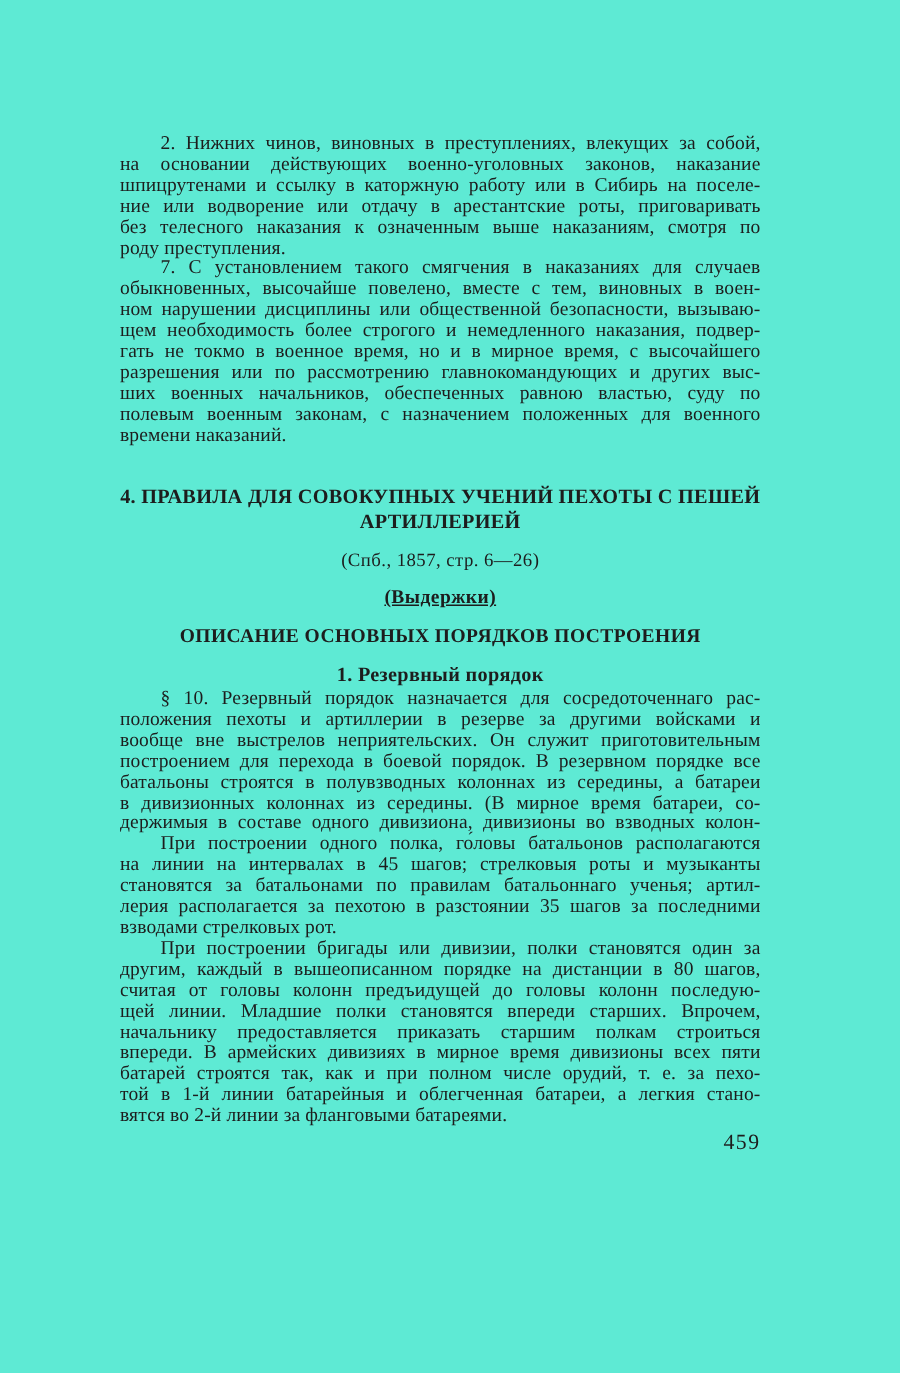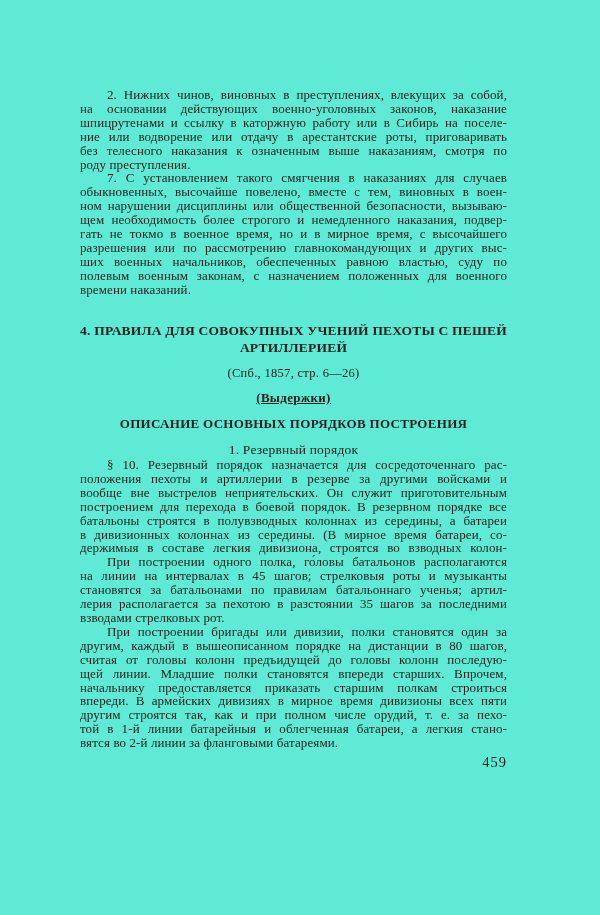--- a/index.html
+++ b/index.html
@@ -68,7 +68,7 @@
   }
   .subsection {
     margin-top: 10px;
-    font-weight: normal;
+    font-weight: bold;
     font-size: 13.5px;
     letter-spacing: 0.2px;
   }

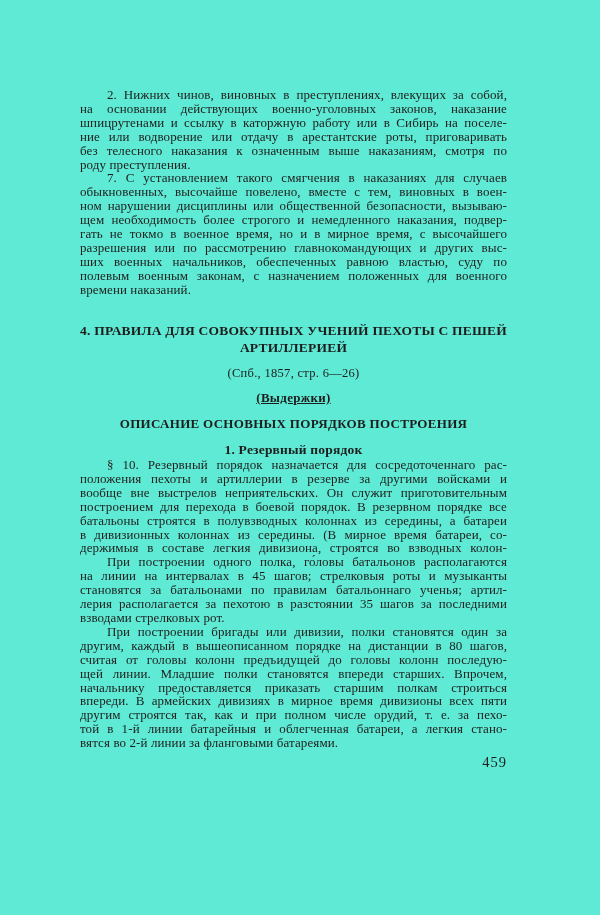--- a/index.html
+++ b/index.html
@@ -128,7 +128,7 @@
         <div class="line">построением для перехода в боевой порядок. В резервном порядке все</div>
         <div class="line">батальоны строятся в полувзводных колоннах из середины, а батареи</div>
         <div class="line">в дивизионных колоннах из середины. (В мирное время батареи, со-</div>
-        <div class="line">держимыя в составе легкия дивизиона, строятся во взводных колон-</div>
+        <div class="line">держимыя в составе одного дивизиона, дивизионы во взводных колон-</div>
       </div>
       <div class="para">
         <div class="line indent">При построении одного полка, го́ловы батальонов располагаются</div>

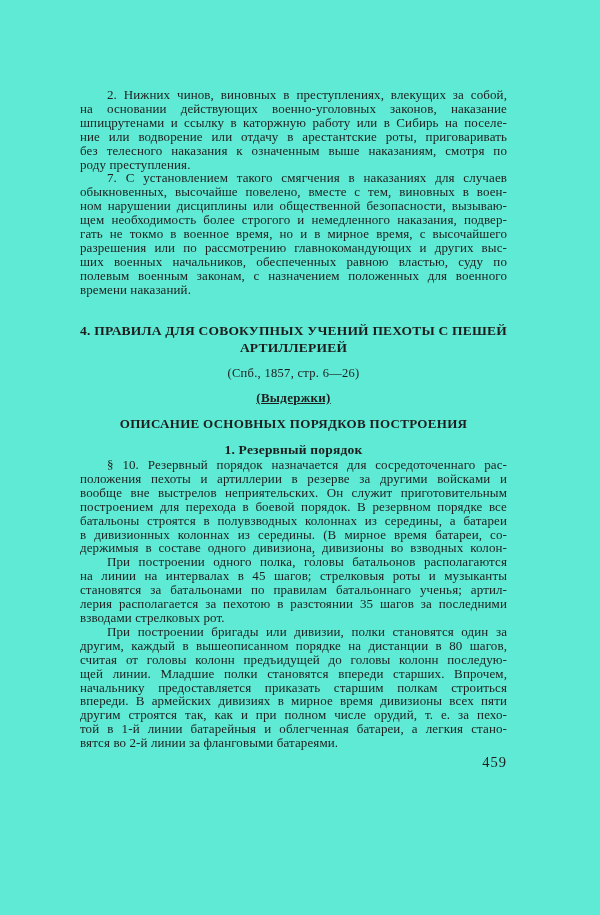--- a/index.html
+++ b/index.html
@@ -144,7 +144,7 @@
         <div class="line">щей линии. Младшие полки становятся впереди старших. Впрочем,</div>
         <div class="line">начальнику предоставляется приказать старшим полкам строиться</div>
         <div class="line">впереди. В армейских дивизиях в мирное время дивизионы всех пяти</div>
-        <div class="line">другим строятся так, как и при полном числе орудий, т. е. за пехо-</div>
+        <div class="line">батарей строятся так, как и при полном числе орудий, т. е. за пехо-</div>
         <div class="line">той в 1-й линии батарейныя и облегченная батареи, а легкия стано-</div>
         <div class="line last">вятся во 2-й линии за фланговыми батареями.</div>
       </div>

